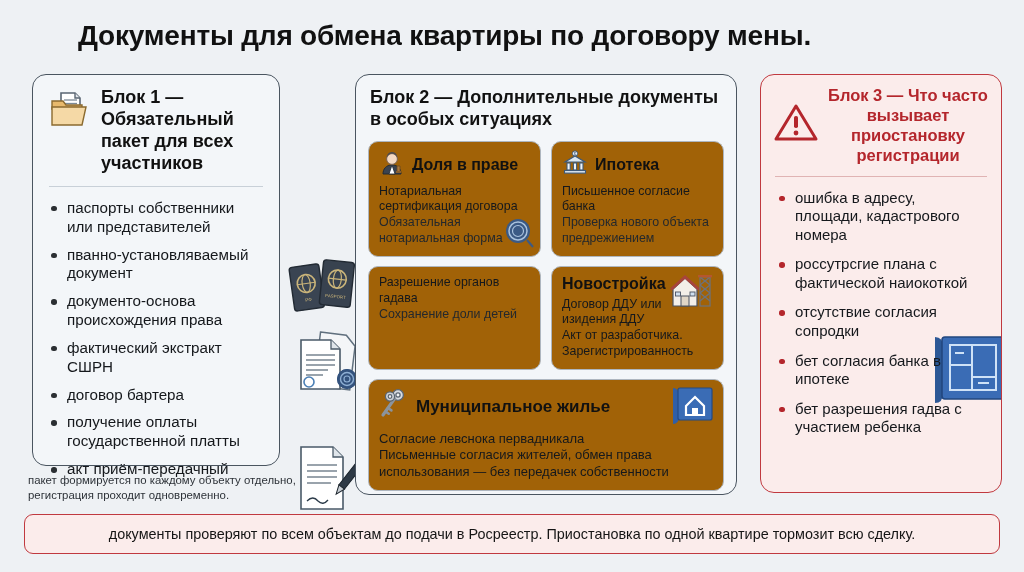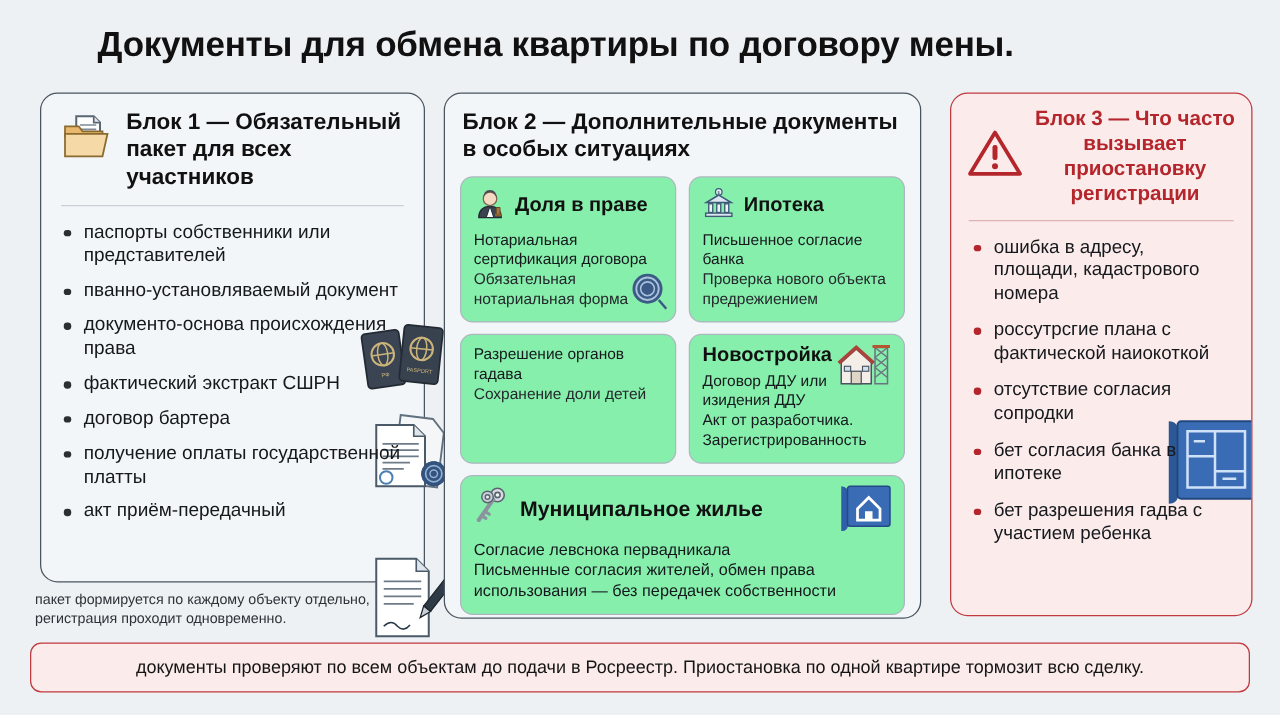--- a/index.html
+++ b/index.html
@@ -29,7 +29,7 @@
     background:#f3f6f9;
     box-sizing:border-box;
   }
-  #block1{left:32px;top:74px;width:308px;height:392px;}
+  #block1{left:32px;top:74px;width:248px;height:392px;}
   #block2{left:355px;top:74px;width:382px;height:421px;}
   #block3{left:760px;top:74px;width:242px;height:419px;
           border-color:#c0393f;background:#fbeceb;}

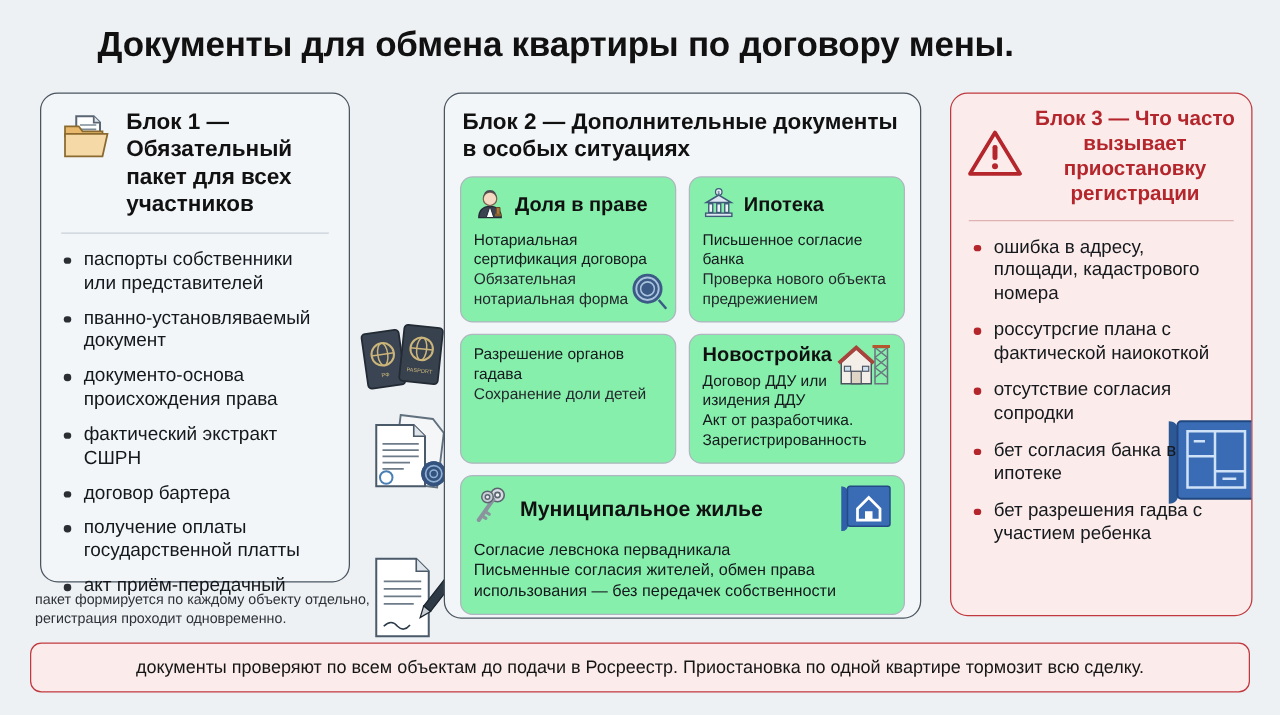--- a/index.html
+++ b/index.html
@@ -72,7 +72,7 @@
   .card-row{display:flex;gap:10px;margin-bottom:9px;}
   .card{
     box-sizing:border-box;
-    background:#86efac;border:1.4px solid #aeb6bf;border-radius:10px;
+    background:#a16207;border:1.4px solid #aeb6bf;border-radius:10px;
     padding:8px 10px 9px 10px;position:relative;flex:1;overflow:hidden;
   }
   .card-title{

